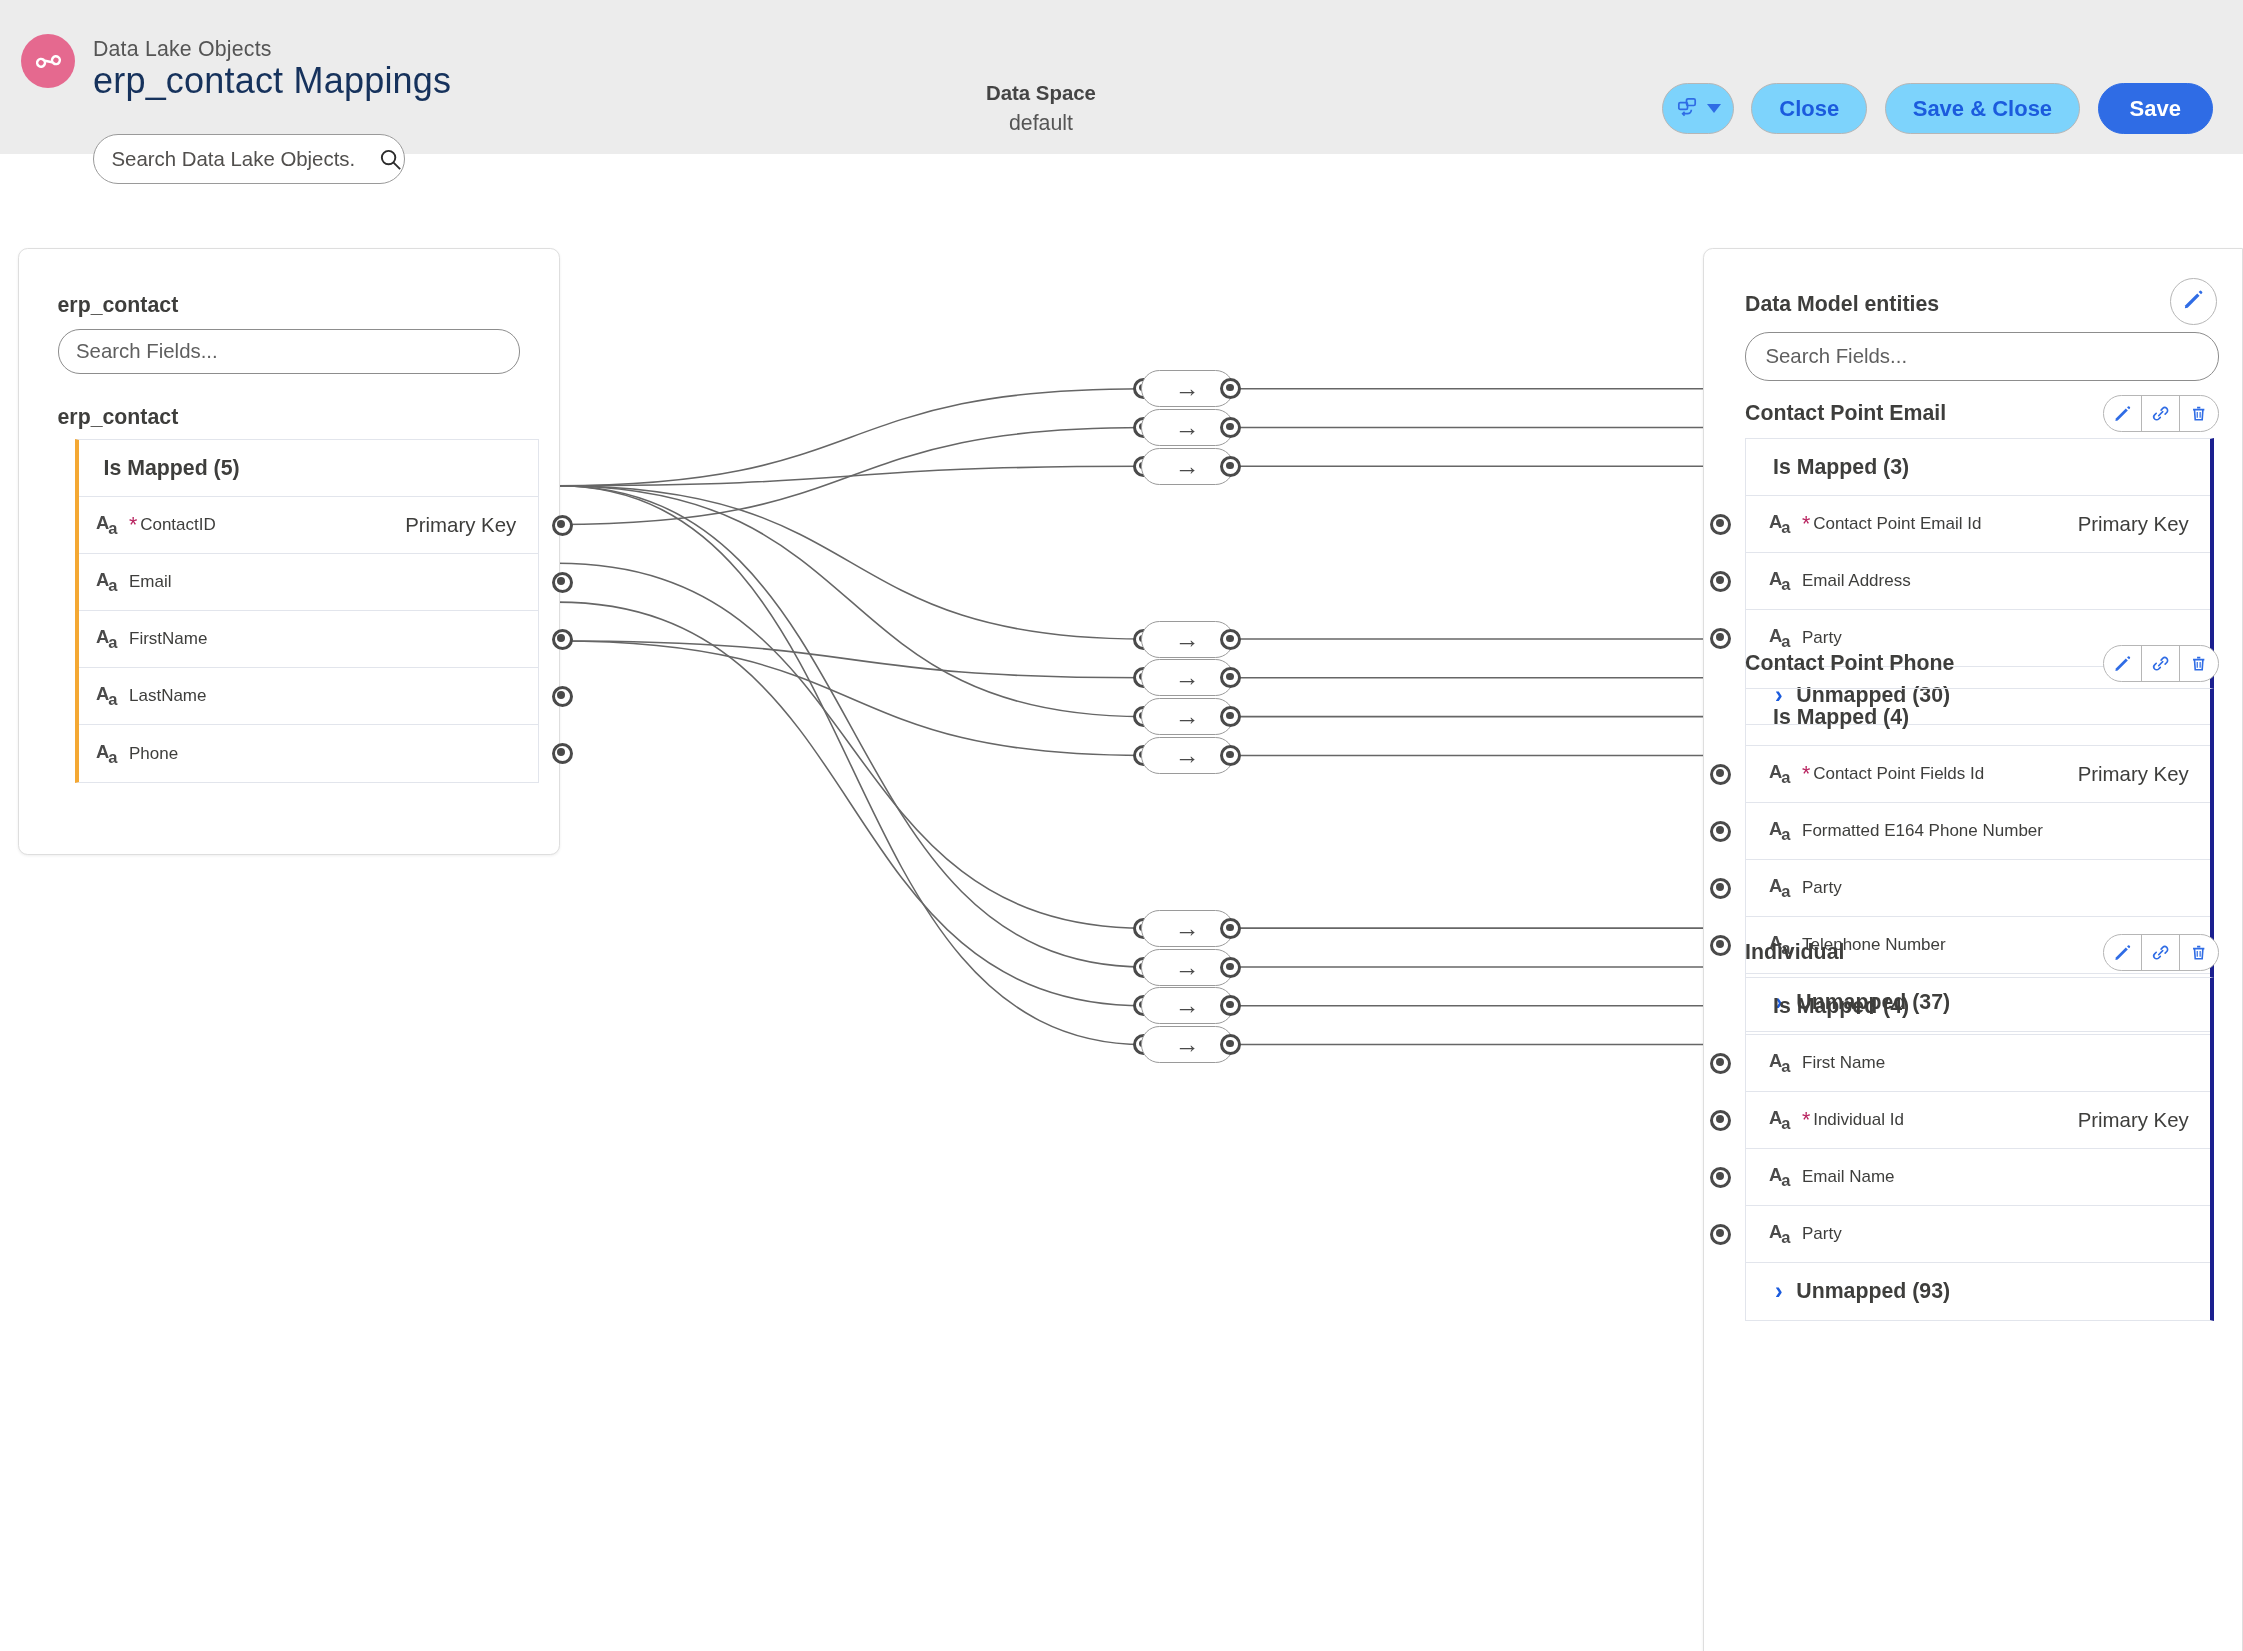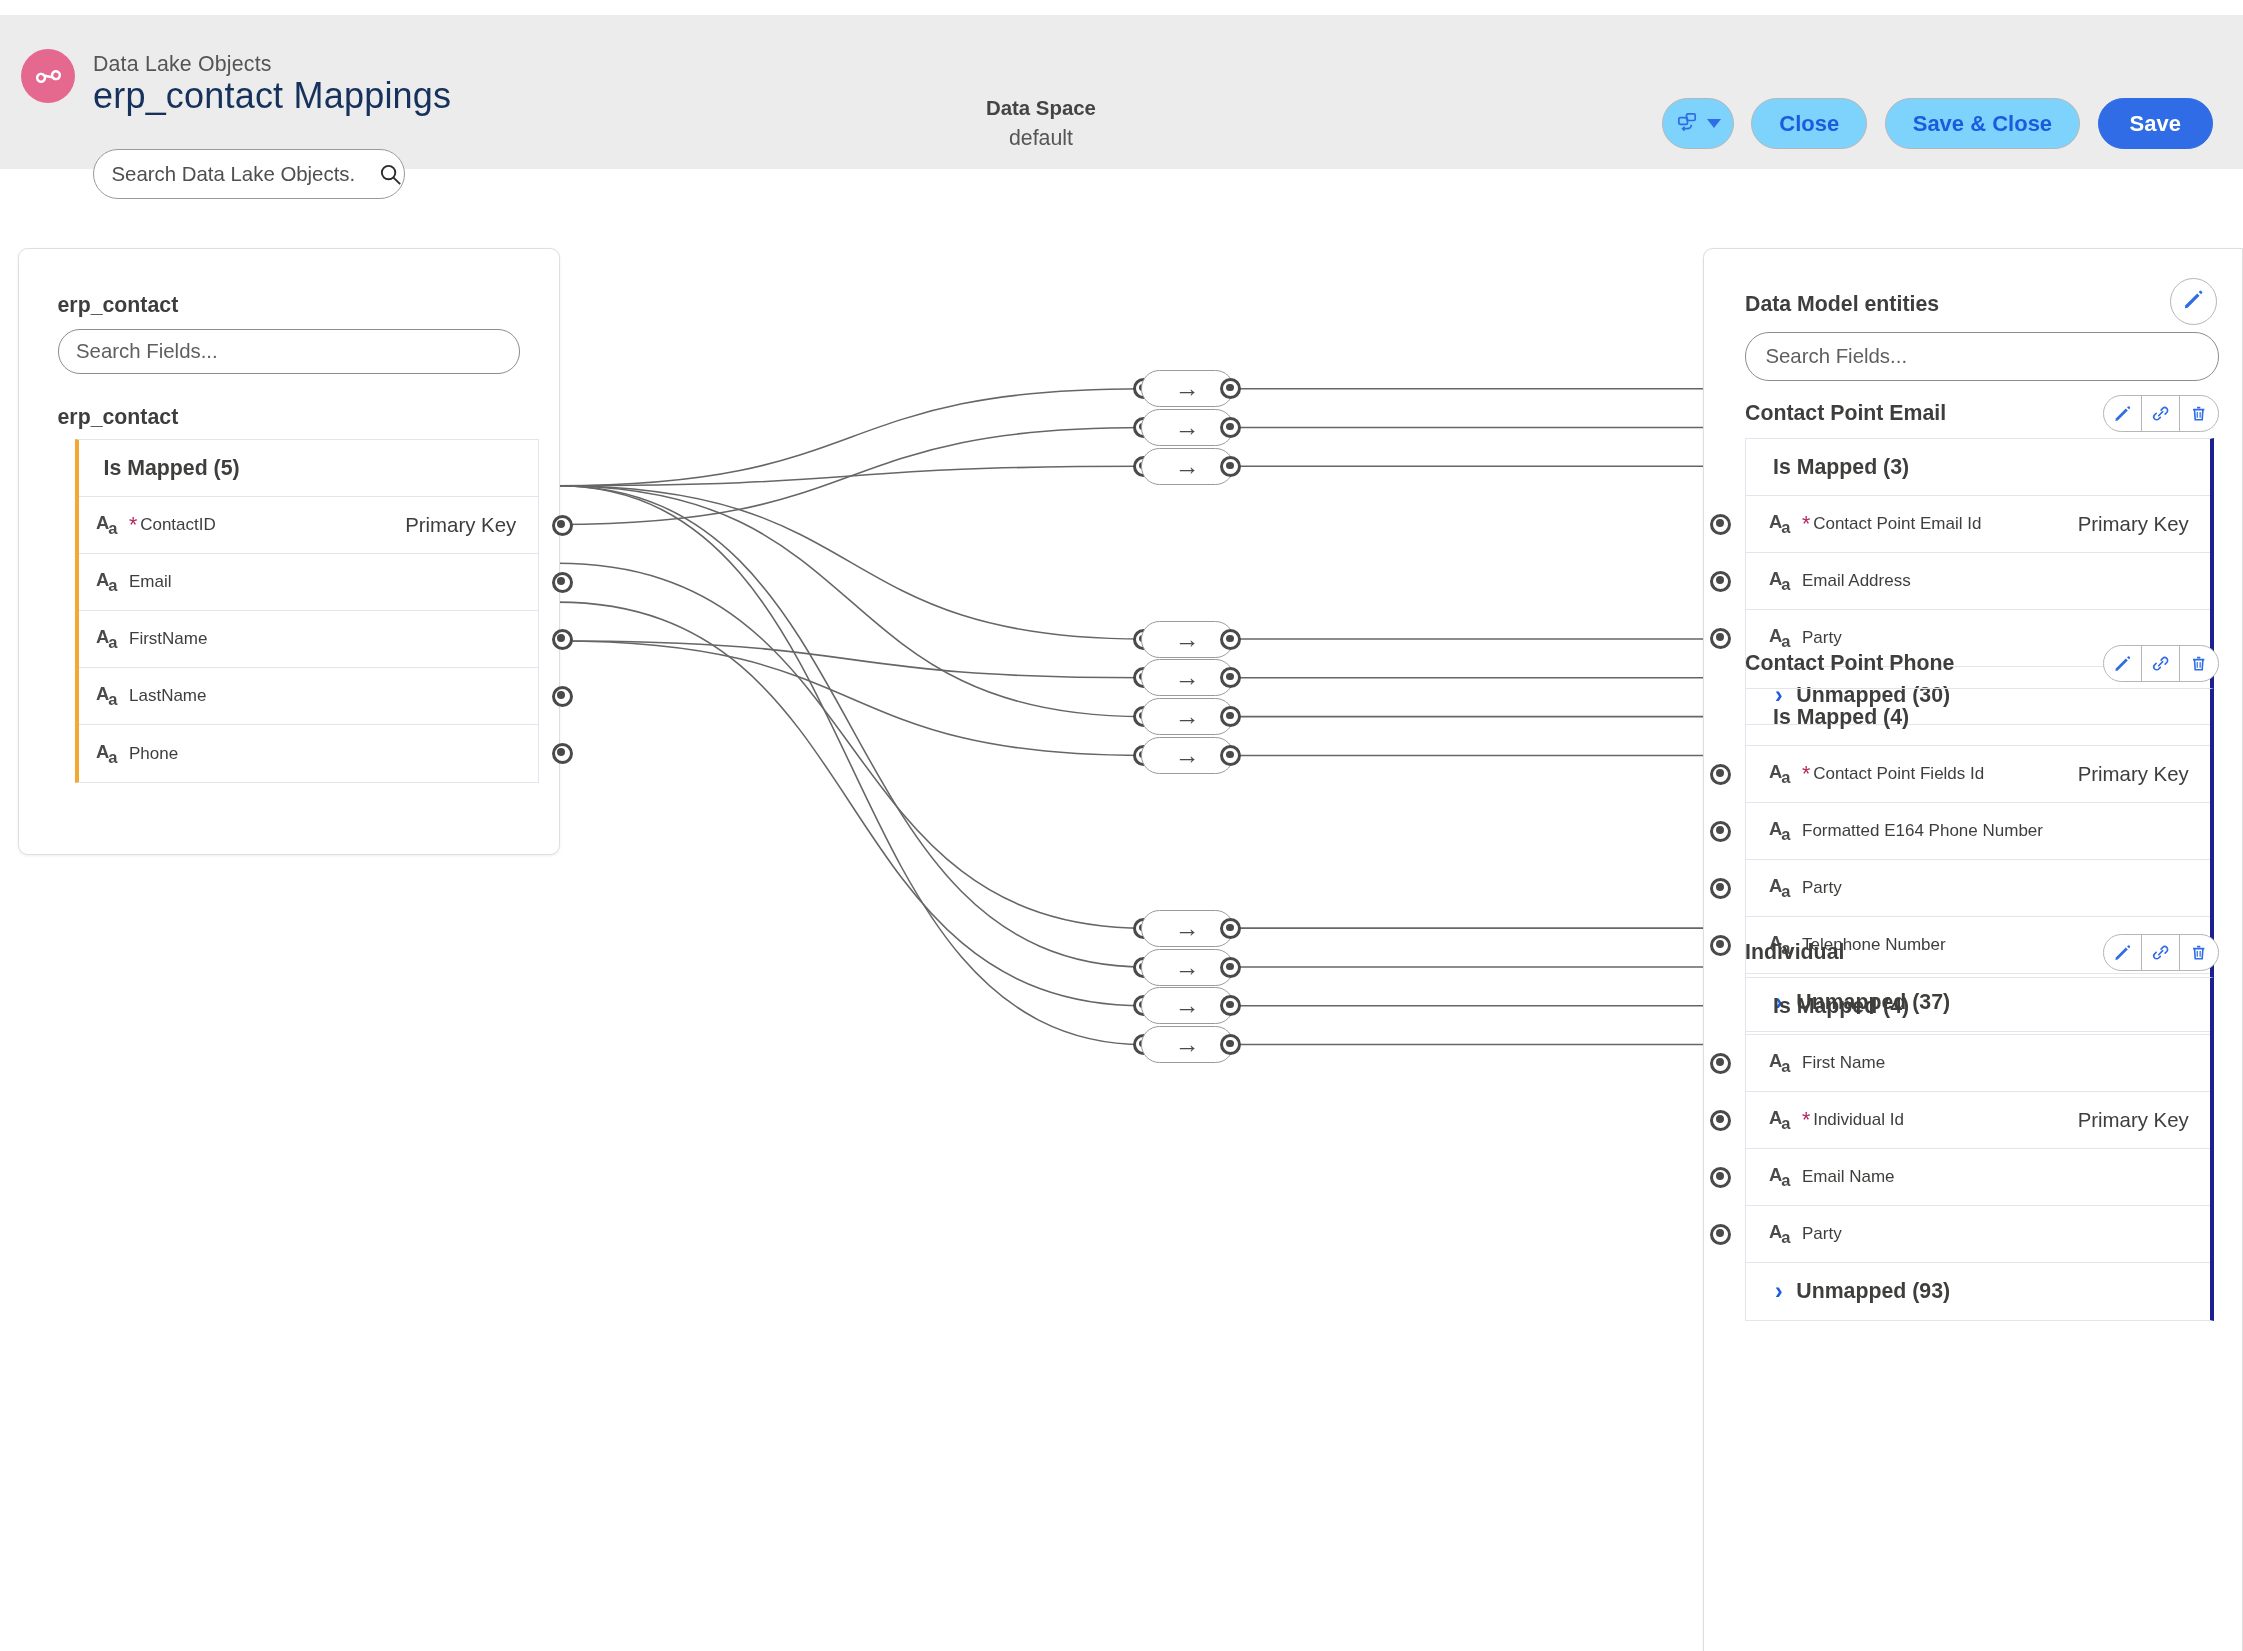--- a/index.html
+++ b/index.html
@@ -15,7 +15,6 @@
   .header {
     position: absolute; left: 0; top: 0; width: 2244px; height: 154px;
     background: #ececec;
-    margin-top: 15px;
   }
   .brand-icon {
     position: absolute; left: 21.3px; top: 34px;

